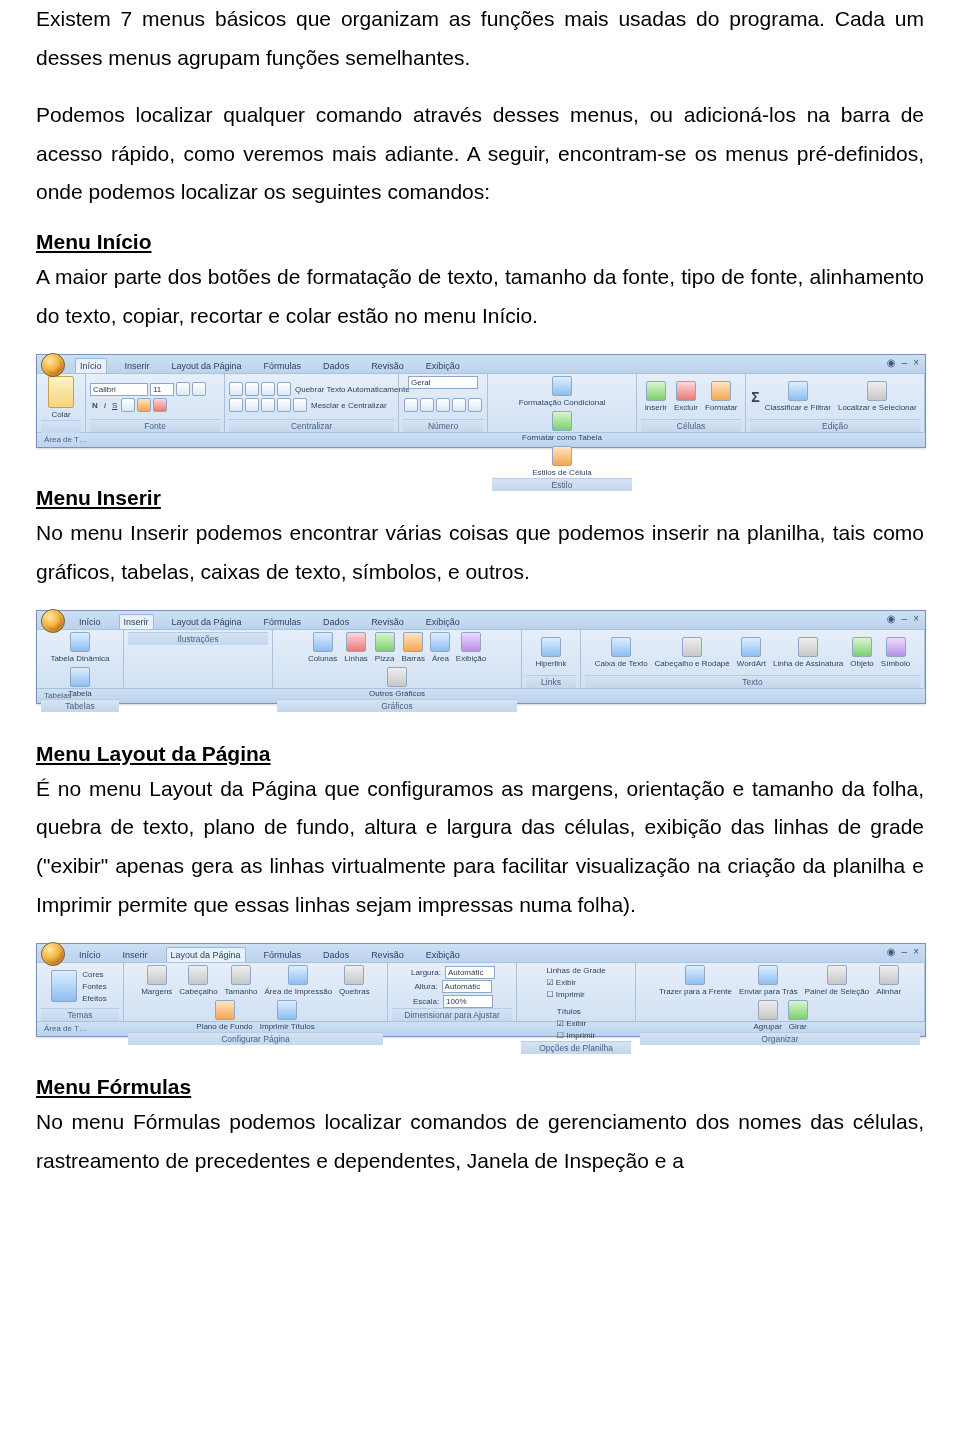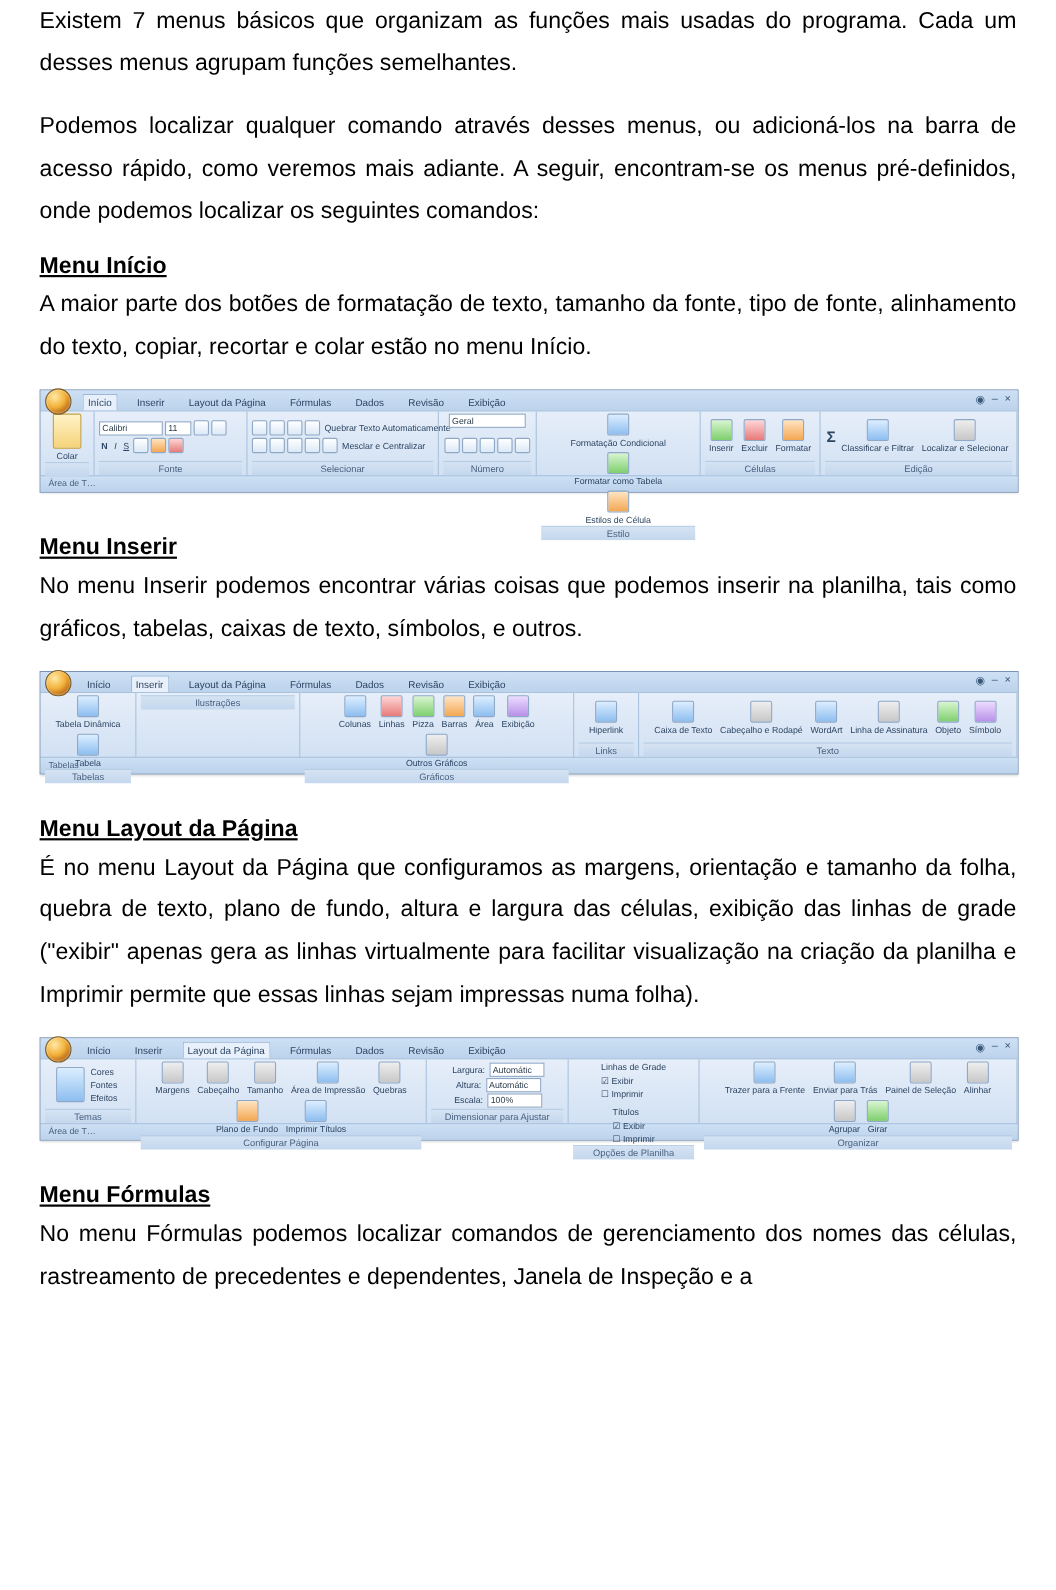--- a/index.html
+++ b/index.html
@@ -252,7 +252,7 @@
             <span class="ico-txt">Mesclar e Centralizar</span>
           </div>
         </div>
-        <div class="rgroup-label">Selecionar</div>
+        <div class="rgroup-label">Centralizar</div>
       </div>
 
       <div class="rgroup" style="width:80px">

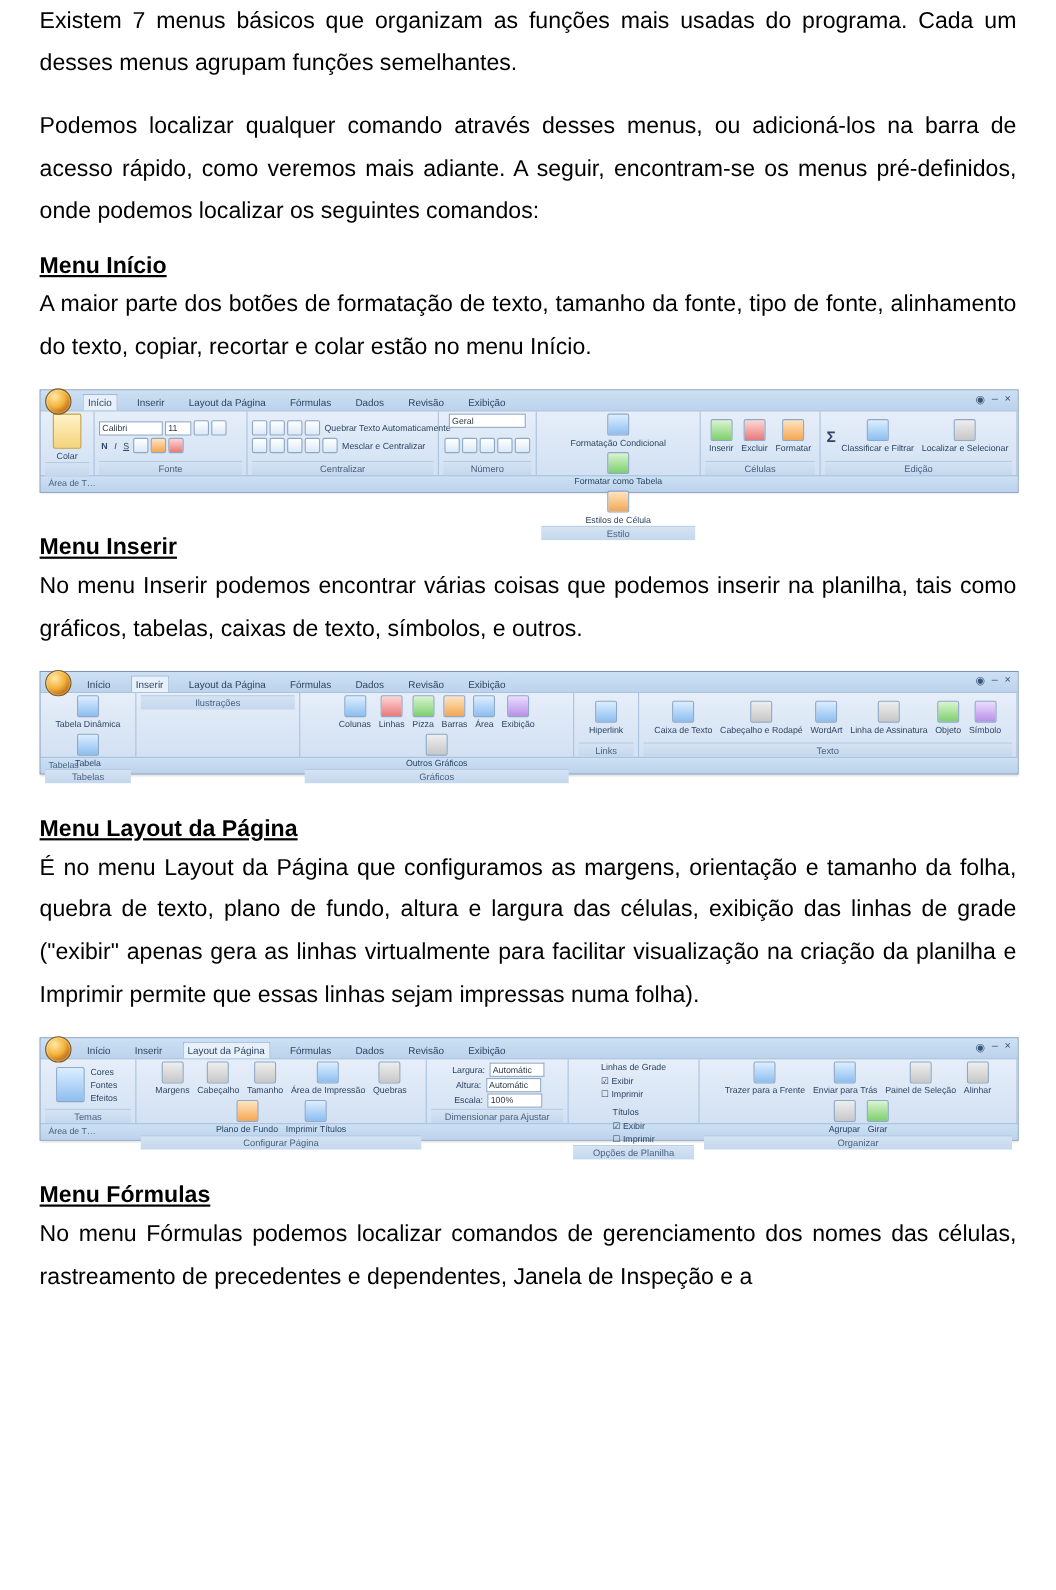--- a/index.html
+++ b/index.html
@@ -504,7 +504,7 @@
       </div>
 
       <div class="rgroup" style="width:120px">
-        <div class="rgroup-icons" style="flex-direction:column;align-items:center;gap:1px">
+        <div class="rgroup-icons" style="align-items:flex-end;gap:1px">
           <div class="row">
               <span class="ico-txt">Largura:</span>
               <span class="combo" style="width:44px">Automátic</span>

